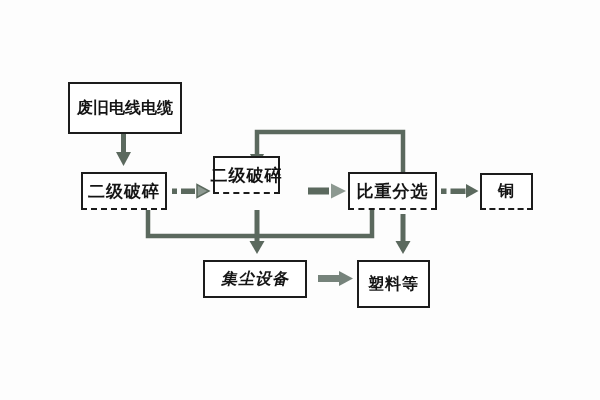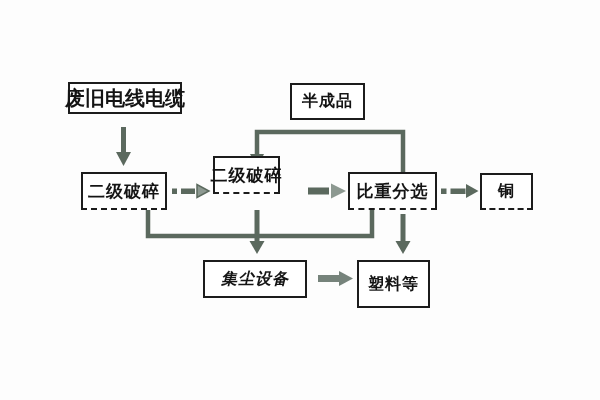--- a/index.html
+++ b/index.html
@@ -46,7 +46,7 @@
     white-space: nowrap;
   }
   .node--dashed-bottom { border-bottom: 2px dashed var(--box-border); }
-  #n-waste     { left: 68px;  top: 82px;  width: 114px; height: 32px; font-size: 20px; letter-spacing: 0; }
+  #n-waste     { left: 68px;  top: 82px;  width: 114px; height: 52px; font-size: 16px; letter-spacing: 0; }
   #n-semi      { left: 290px; top: 83px;  width: 75px;  height: 37px; font-size: 16px; }
   #n-primary   { left: 81px;  top: 172px; width: 86px;  height: 38px; font-size: 17px; }
   #n-secondary { left: 213px; top: 156px; width: 67px;  height: 38px; font-size: 17px; }

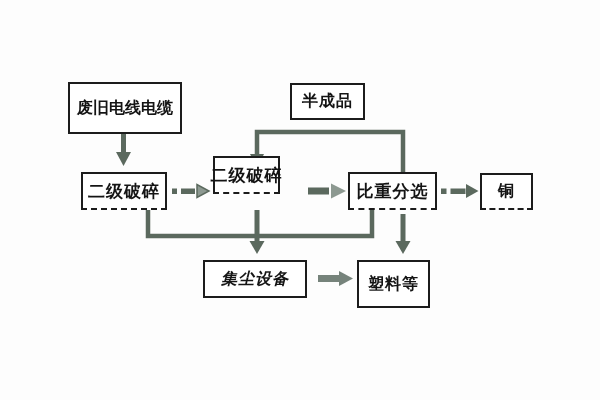--- a/index.html
+++ b/index.html
@@ -113,9 +113,6 @@
     <span>废旧电线电缆</span>
   </div>
 
-  <div class="node" id="n-semi">
-    <span>半成品</span>
-  </div>
 
   <div class="node node--dashed-bottom" id="n-primary">
     <span>二级破碎</span>

